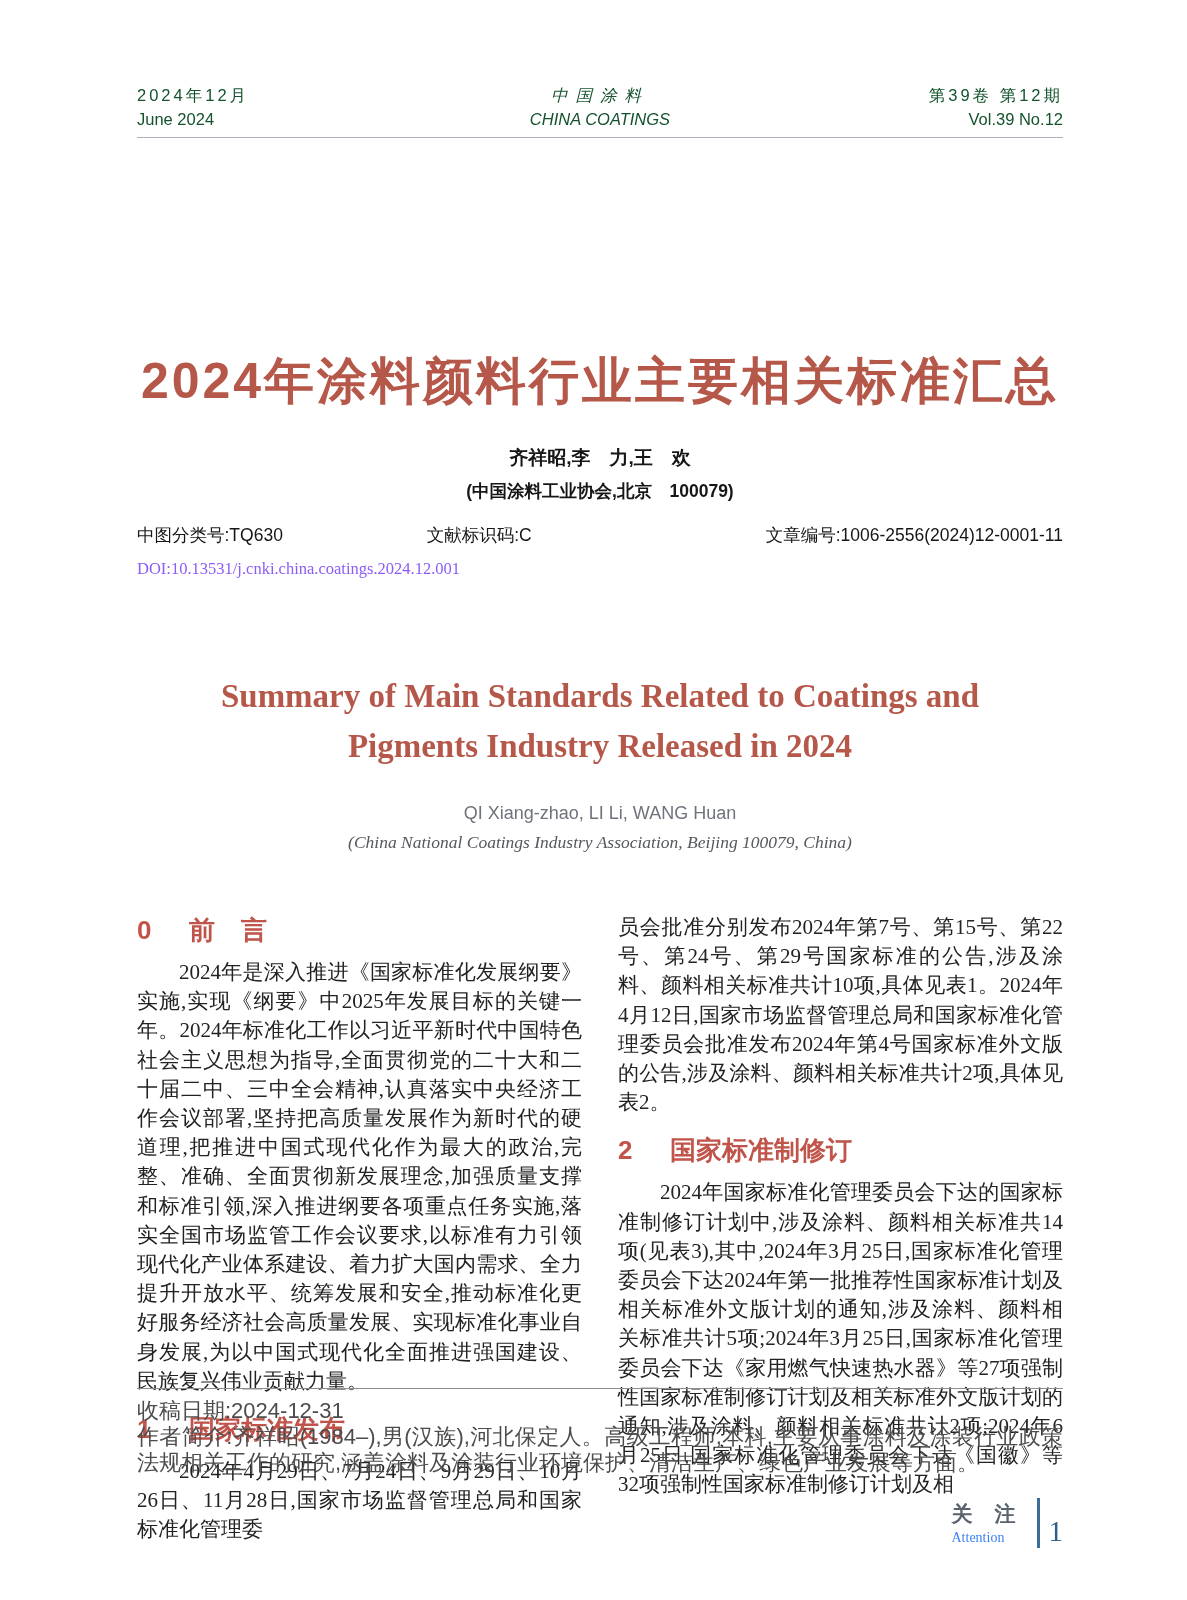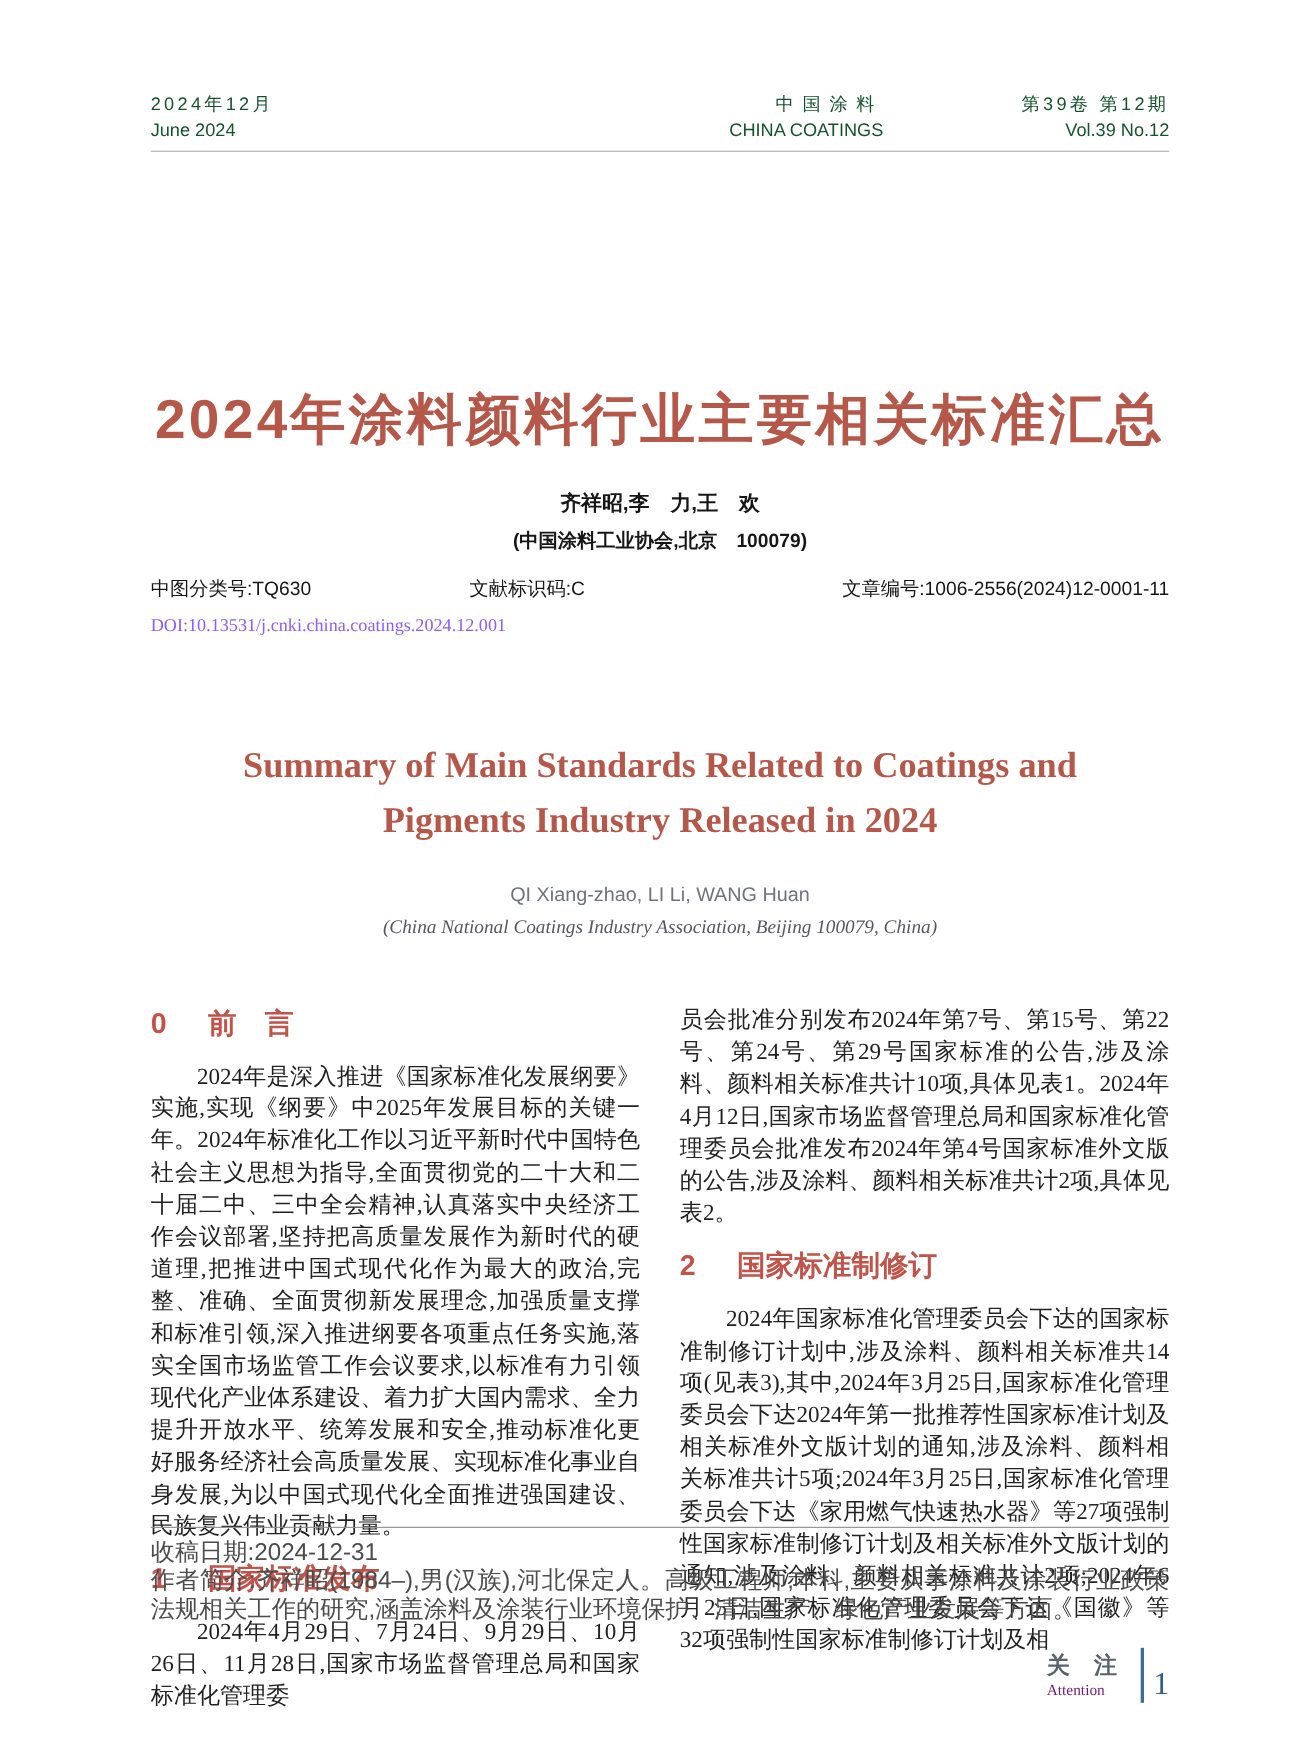--- a/index.html
+++ b/index.html
@@ -34,7 +34,7 @@
     line-height: 24px;
   }
   .jheader .cell-left  { text-align: left;  width: 260px; }
-  .jheader .cell-mid   { text-align: right; flex: 1; }
+  .jheader .cell-mid   { text-align: center; flex: 1; font-style: italic; }
   .jheader .cell-right { text-align: right; width: 260px; }
   .jheader .cn { letter-spacing: 3px; }
   .jheader .cell-mid .cn { letter-spacing: 8px; }

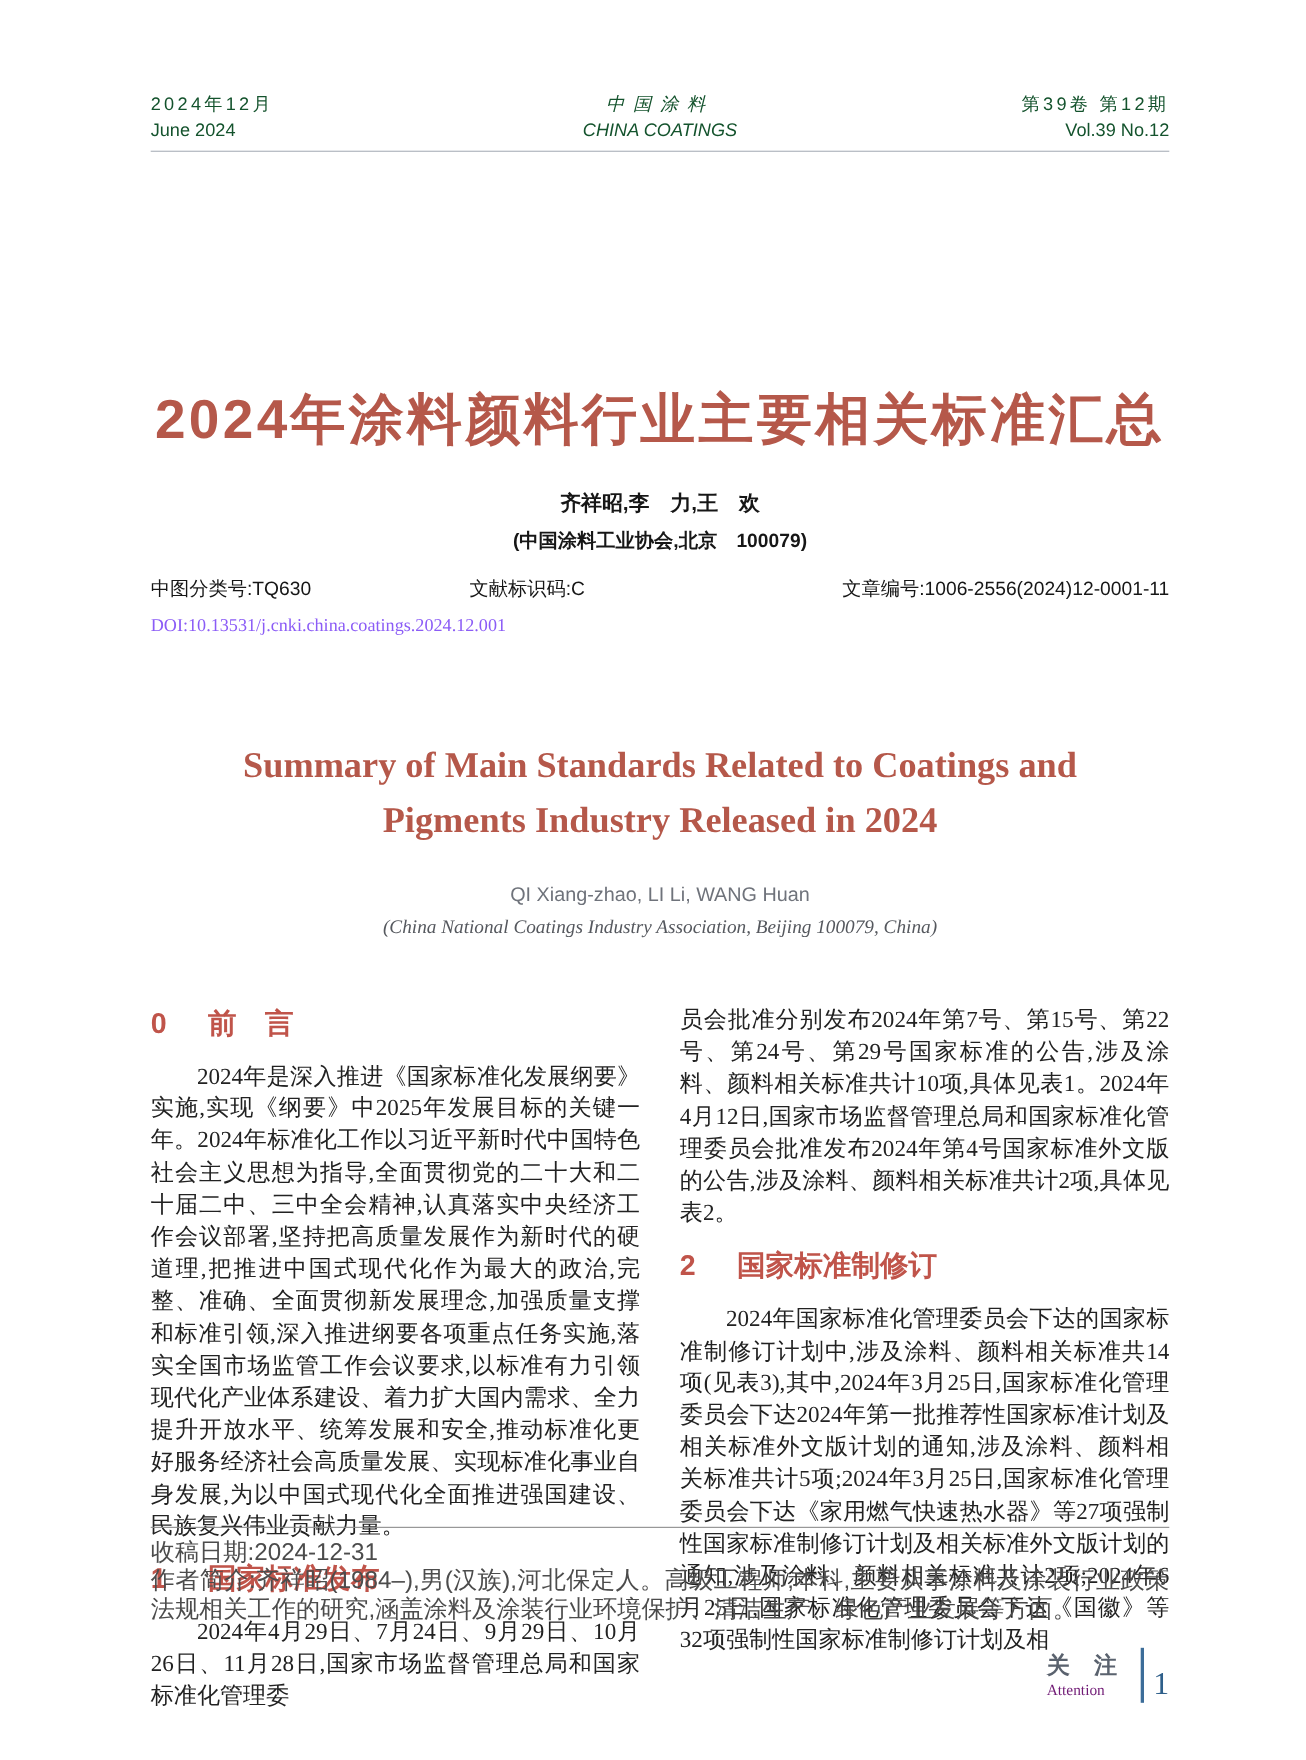--- a/index.html
+++ b/index.html
@@ -136,7 +136,7 @@
     color: #222222;
   }
   .para.indent { text-indent: 2em; }
-  .col .sec-heading + .para { margin-top: 16px; }
+  .col .sec-heading + .para { margin-top: 4px; }
   .col .para + .sec-heading { margin-top: 16px; }
 
   

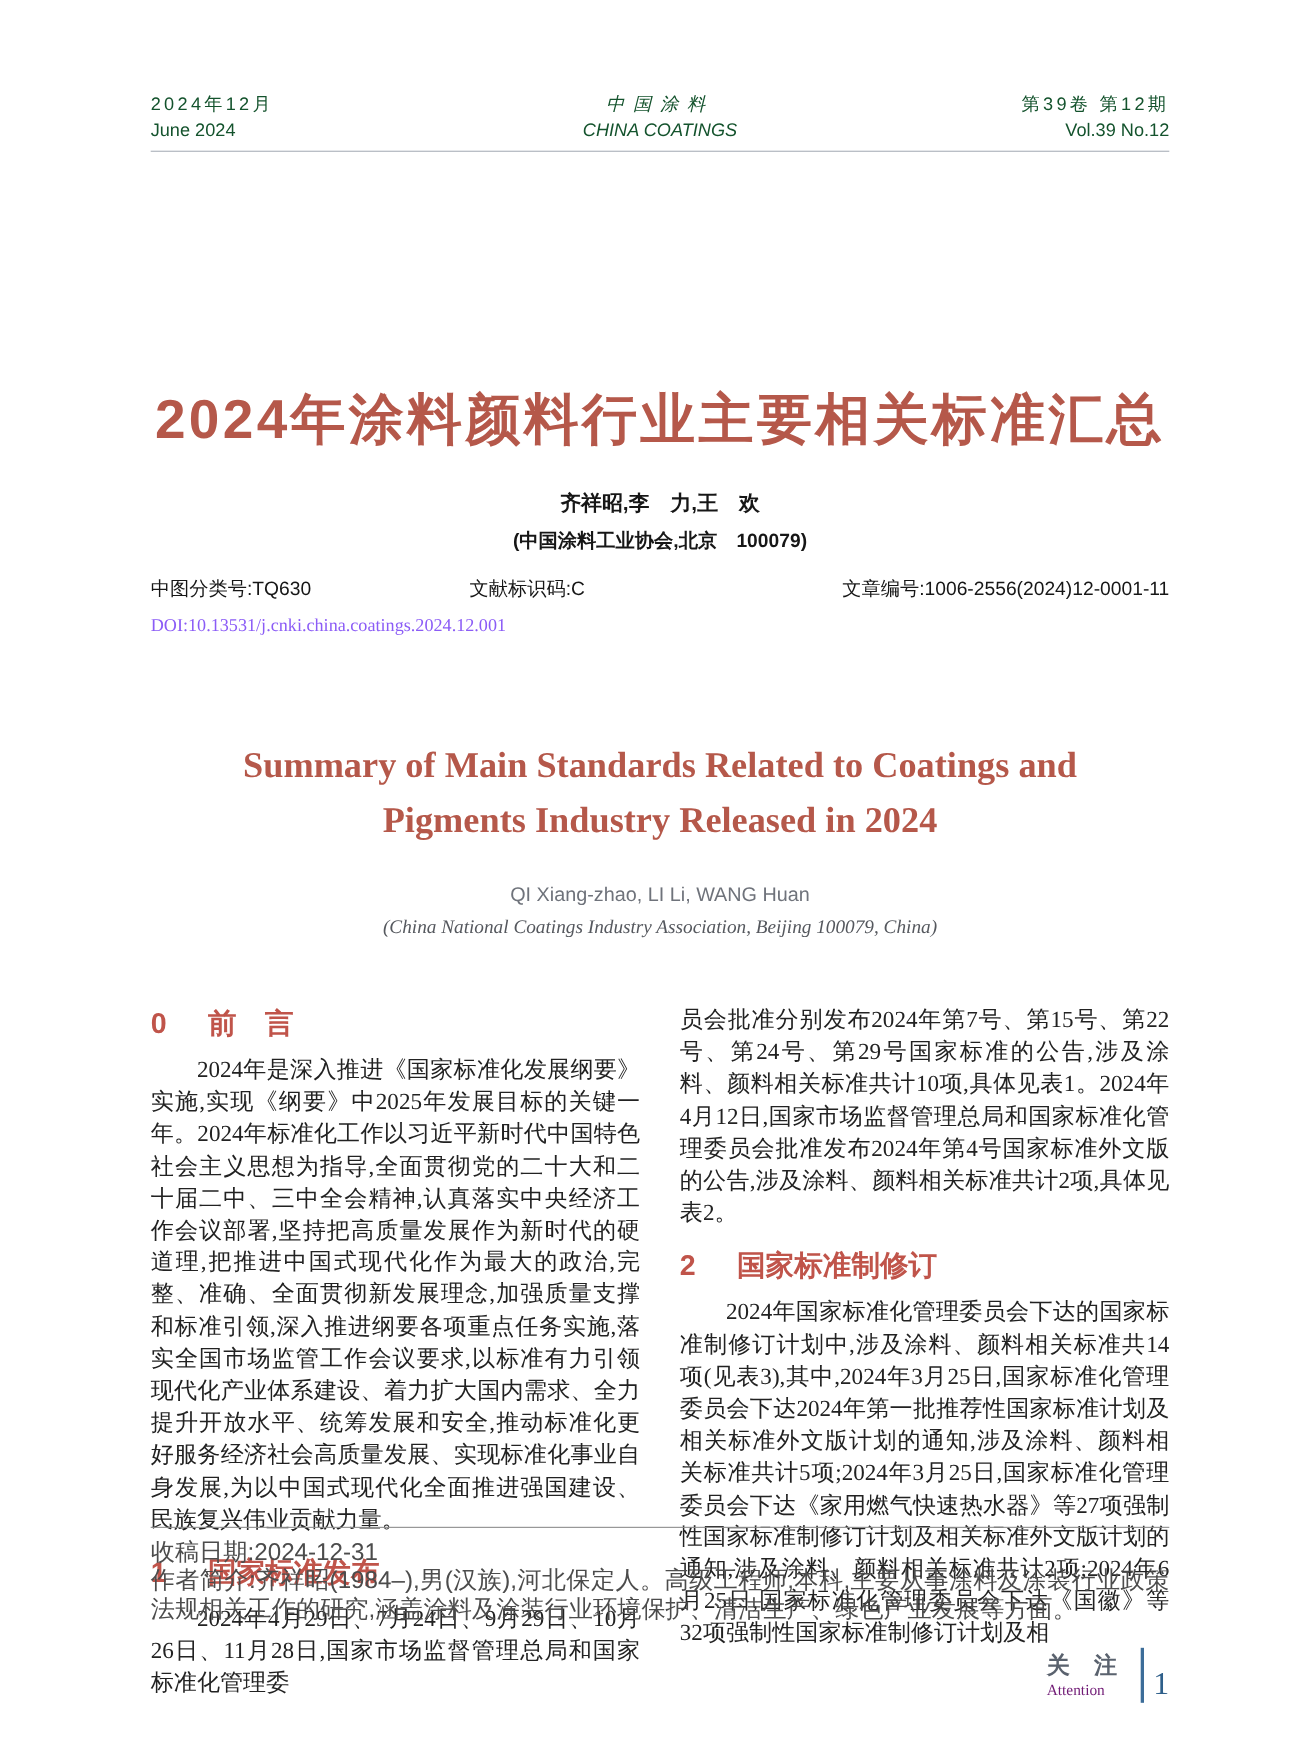--- a/index.html
+++ b/index.html
@@ -174,7 +174,7 @@
   .pfooter .label-en {
     font-family: "Liberation Serif", "DejaVu Serif", serif;
     font-size: 14px;
-    color: #701a75;
+    color: #3b82f6;
     margin-top: 2px;
   }
   .pfooter .vbar {

